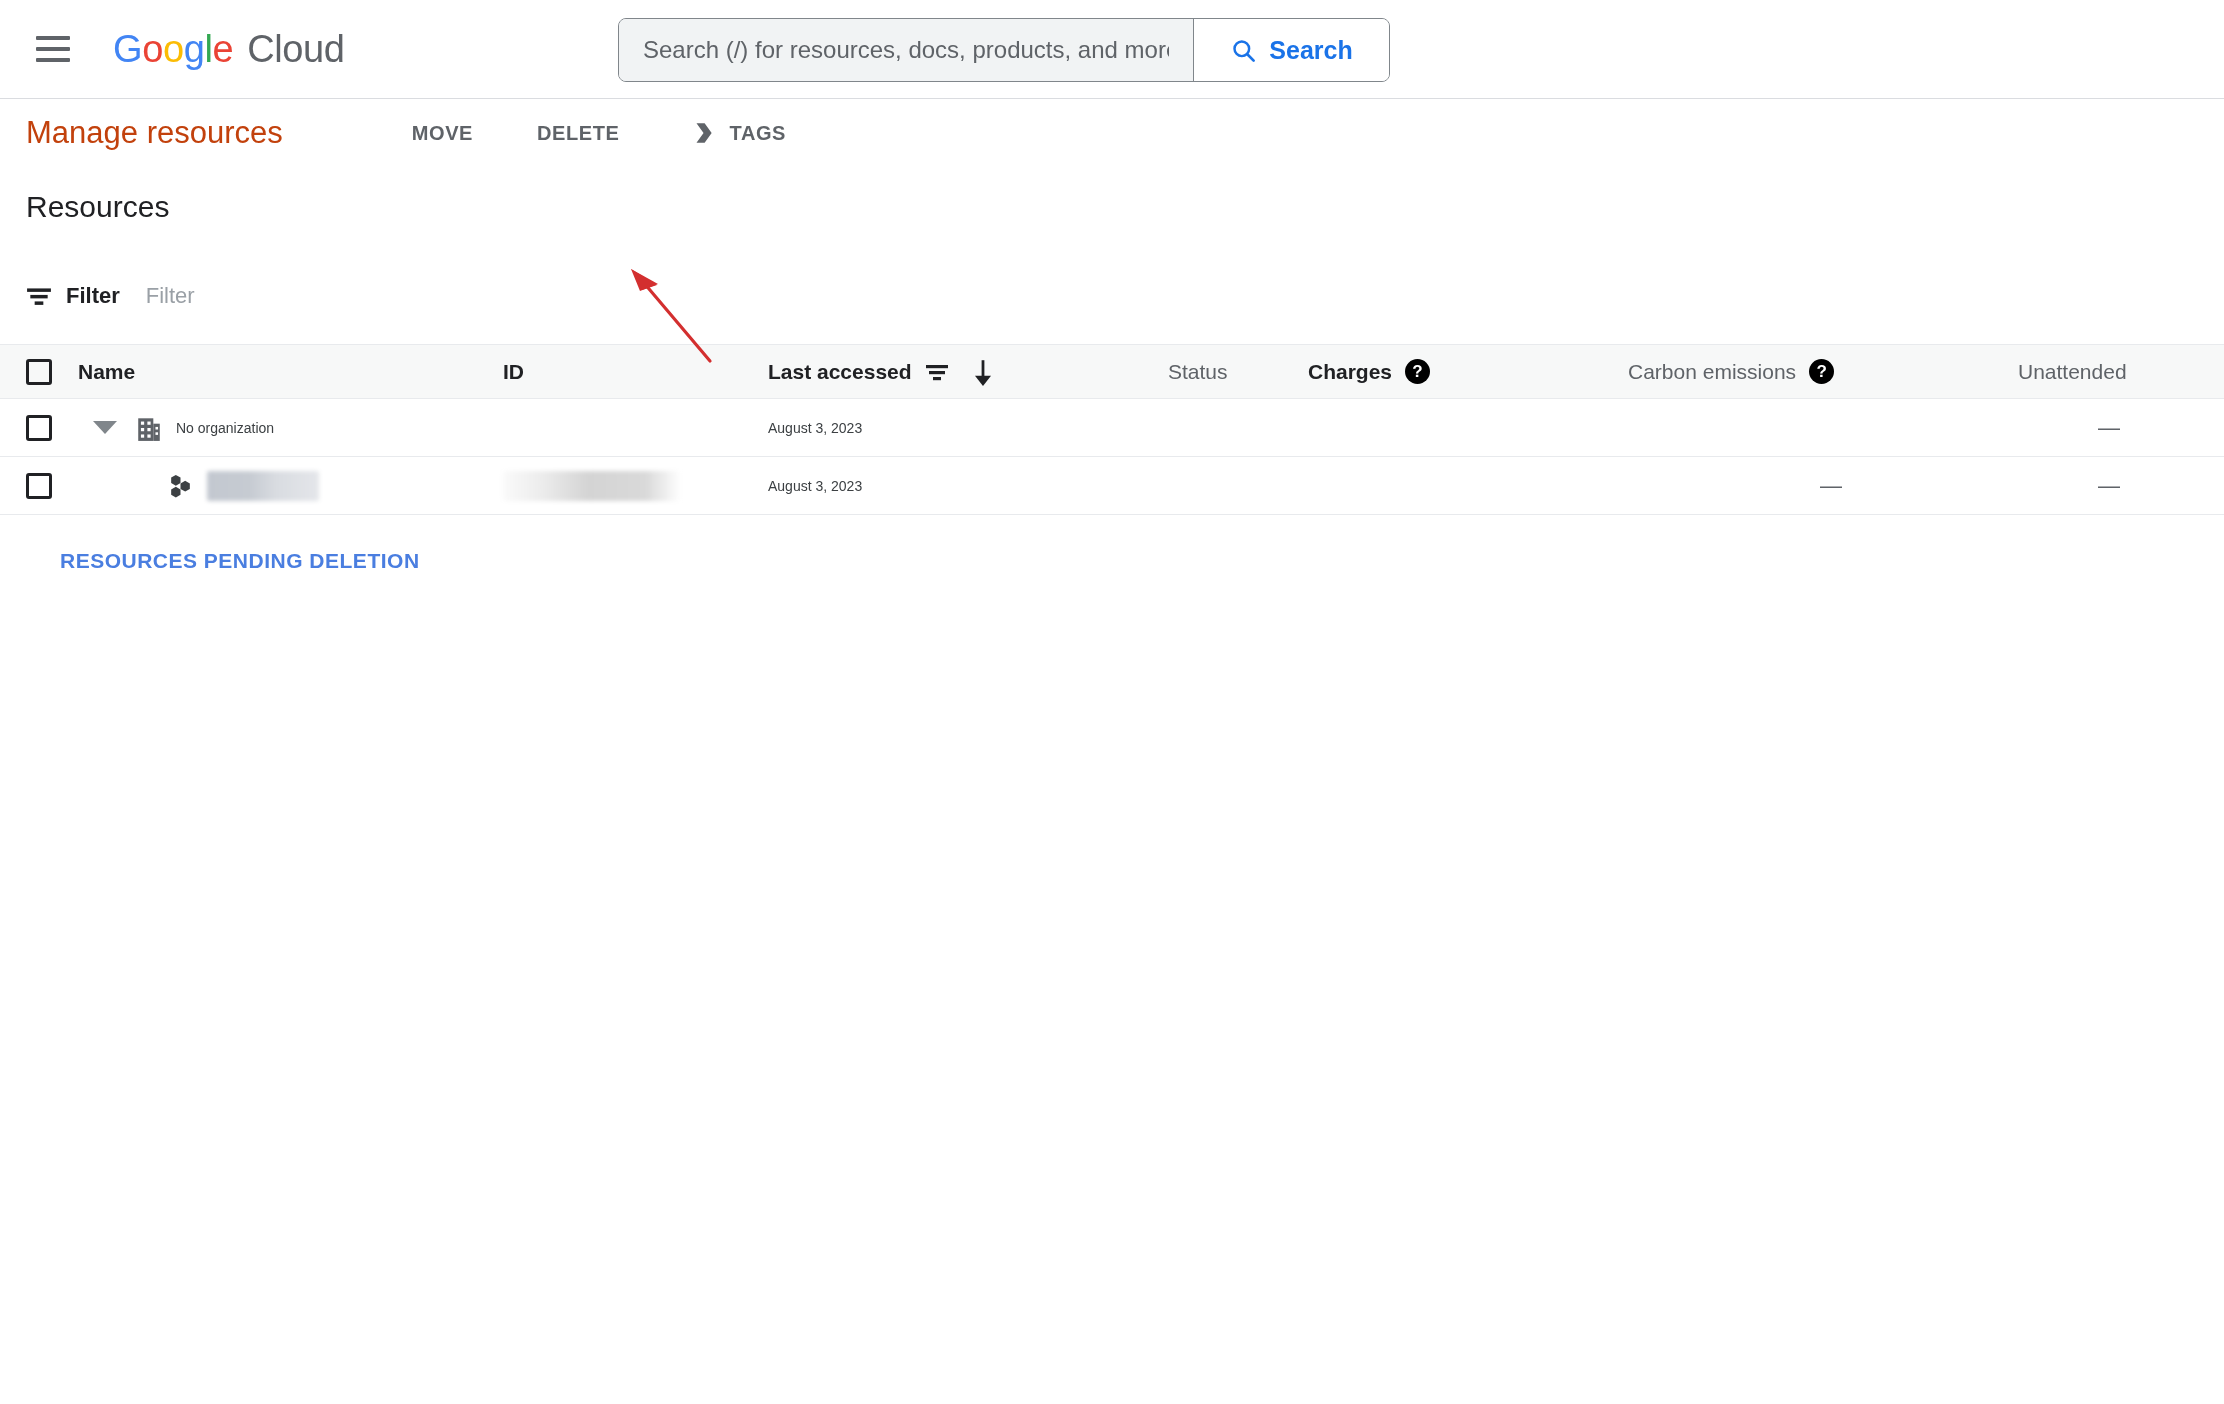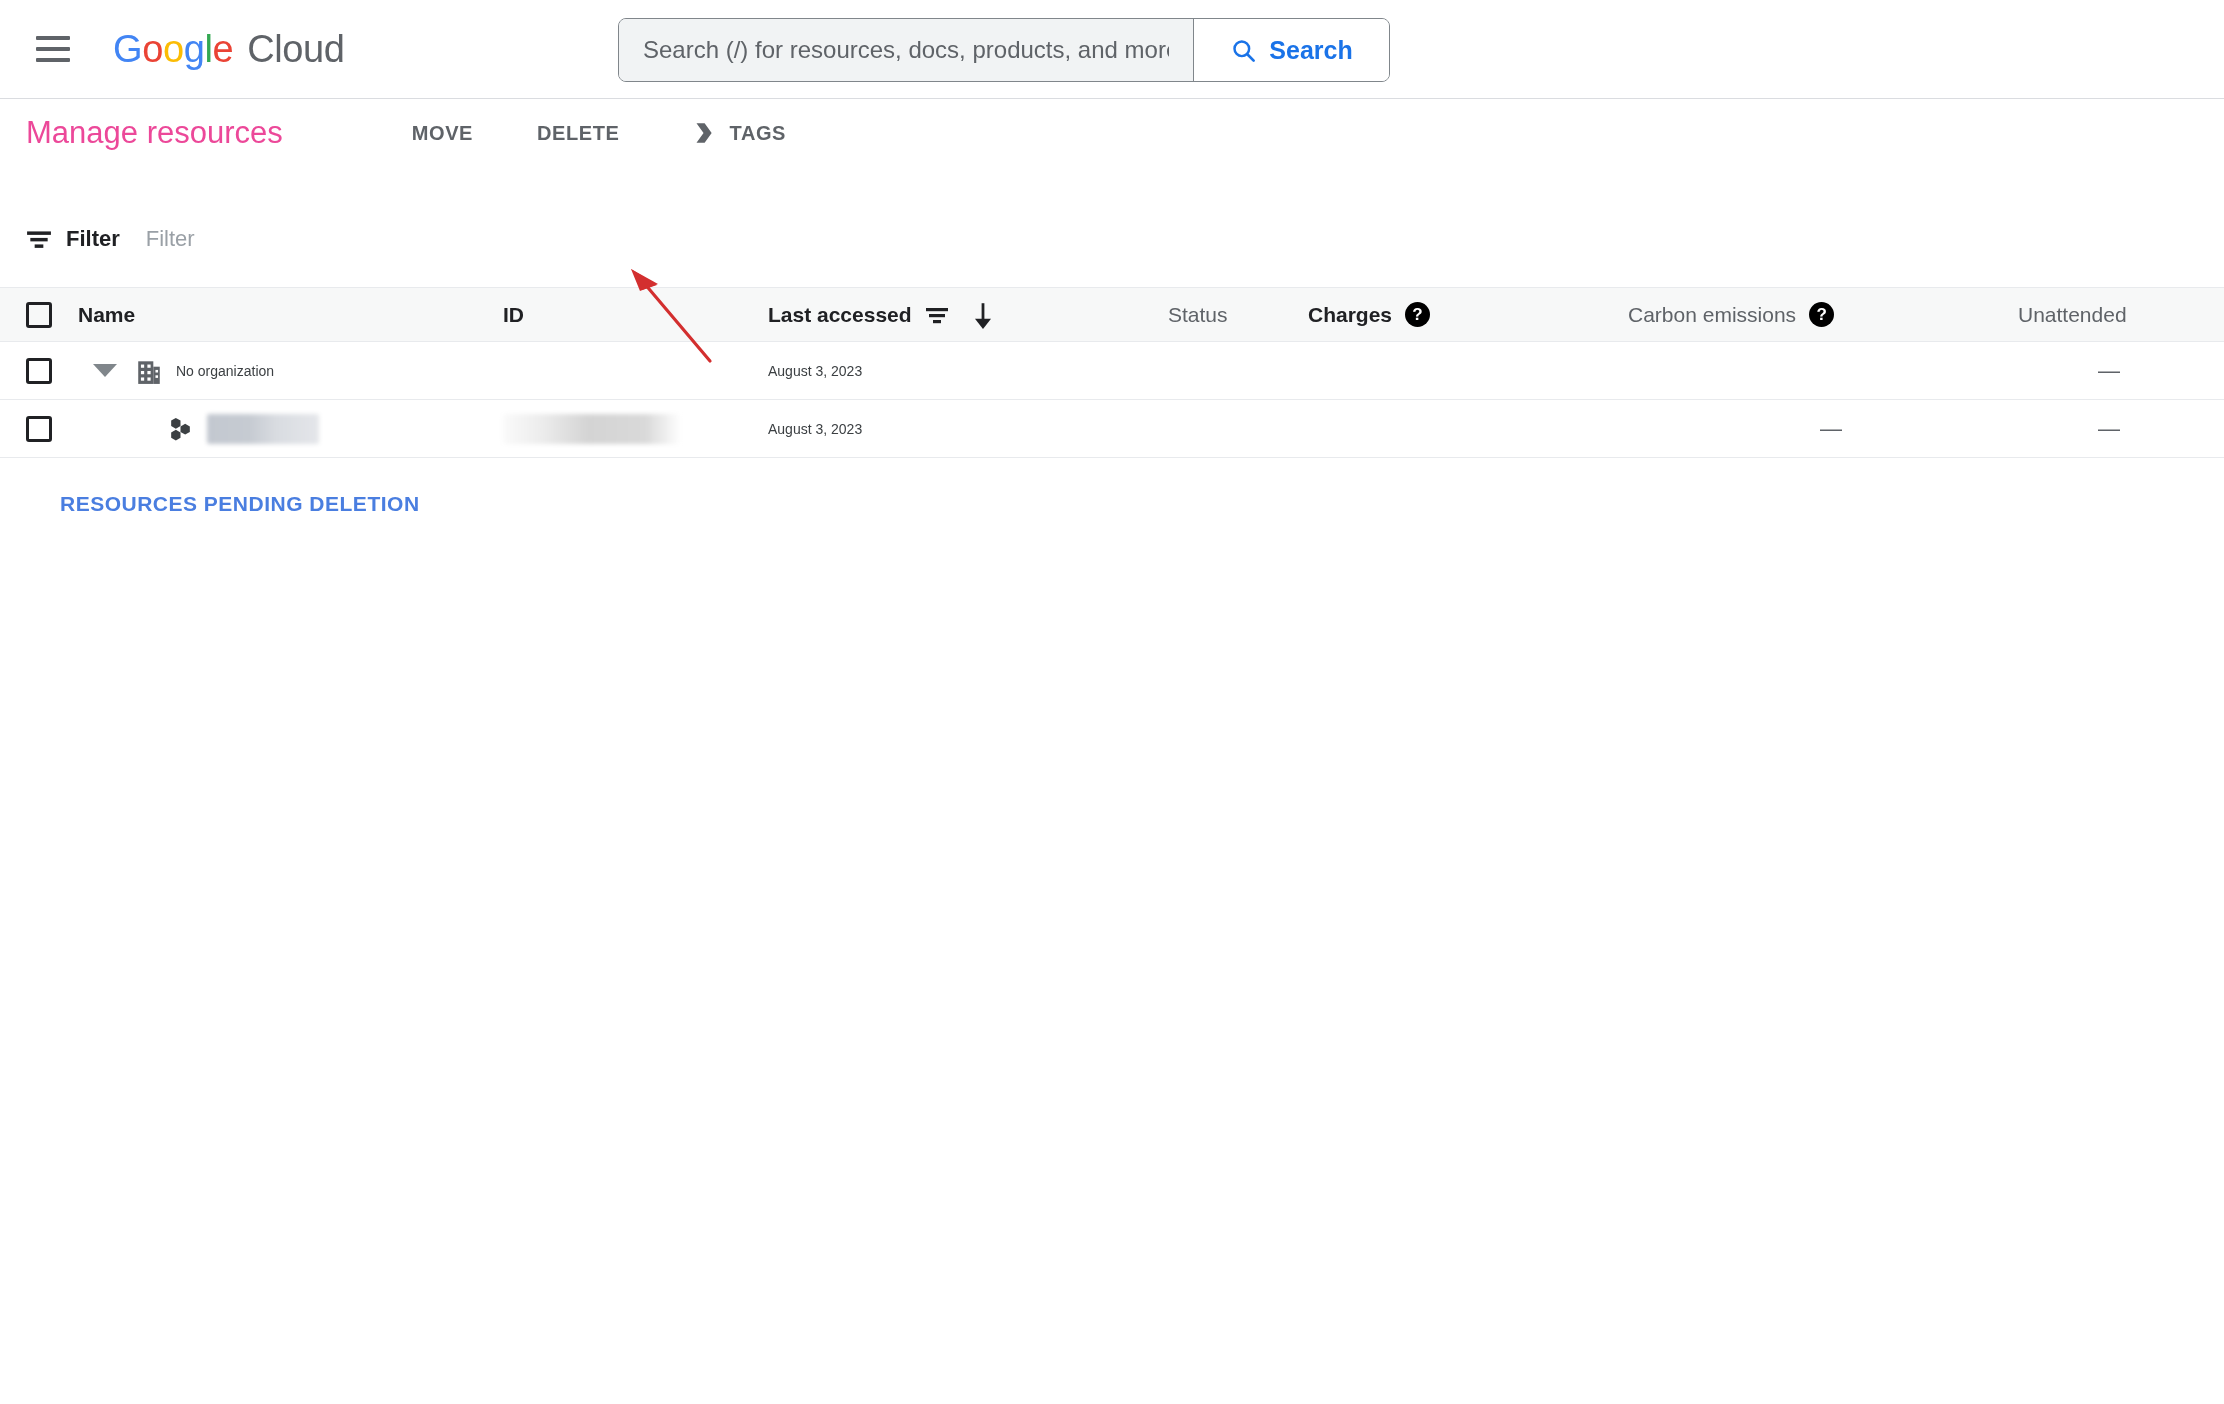--- a/index.html
+++ b/index.html
@@ -90,7 +90,7 @@
   .page-title {
     margin-left: 26px;
     font-size: 31px;
-    color: #ec4899;
+    color: #c2410c;
     font-weight: 400;
     white-space: nowrap;
   }

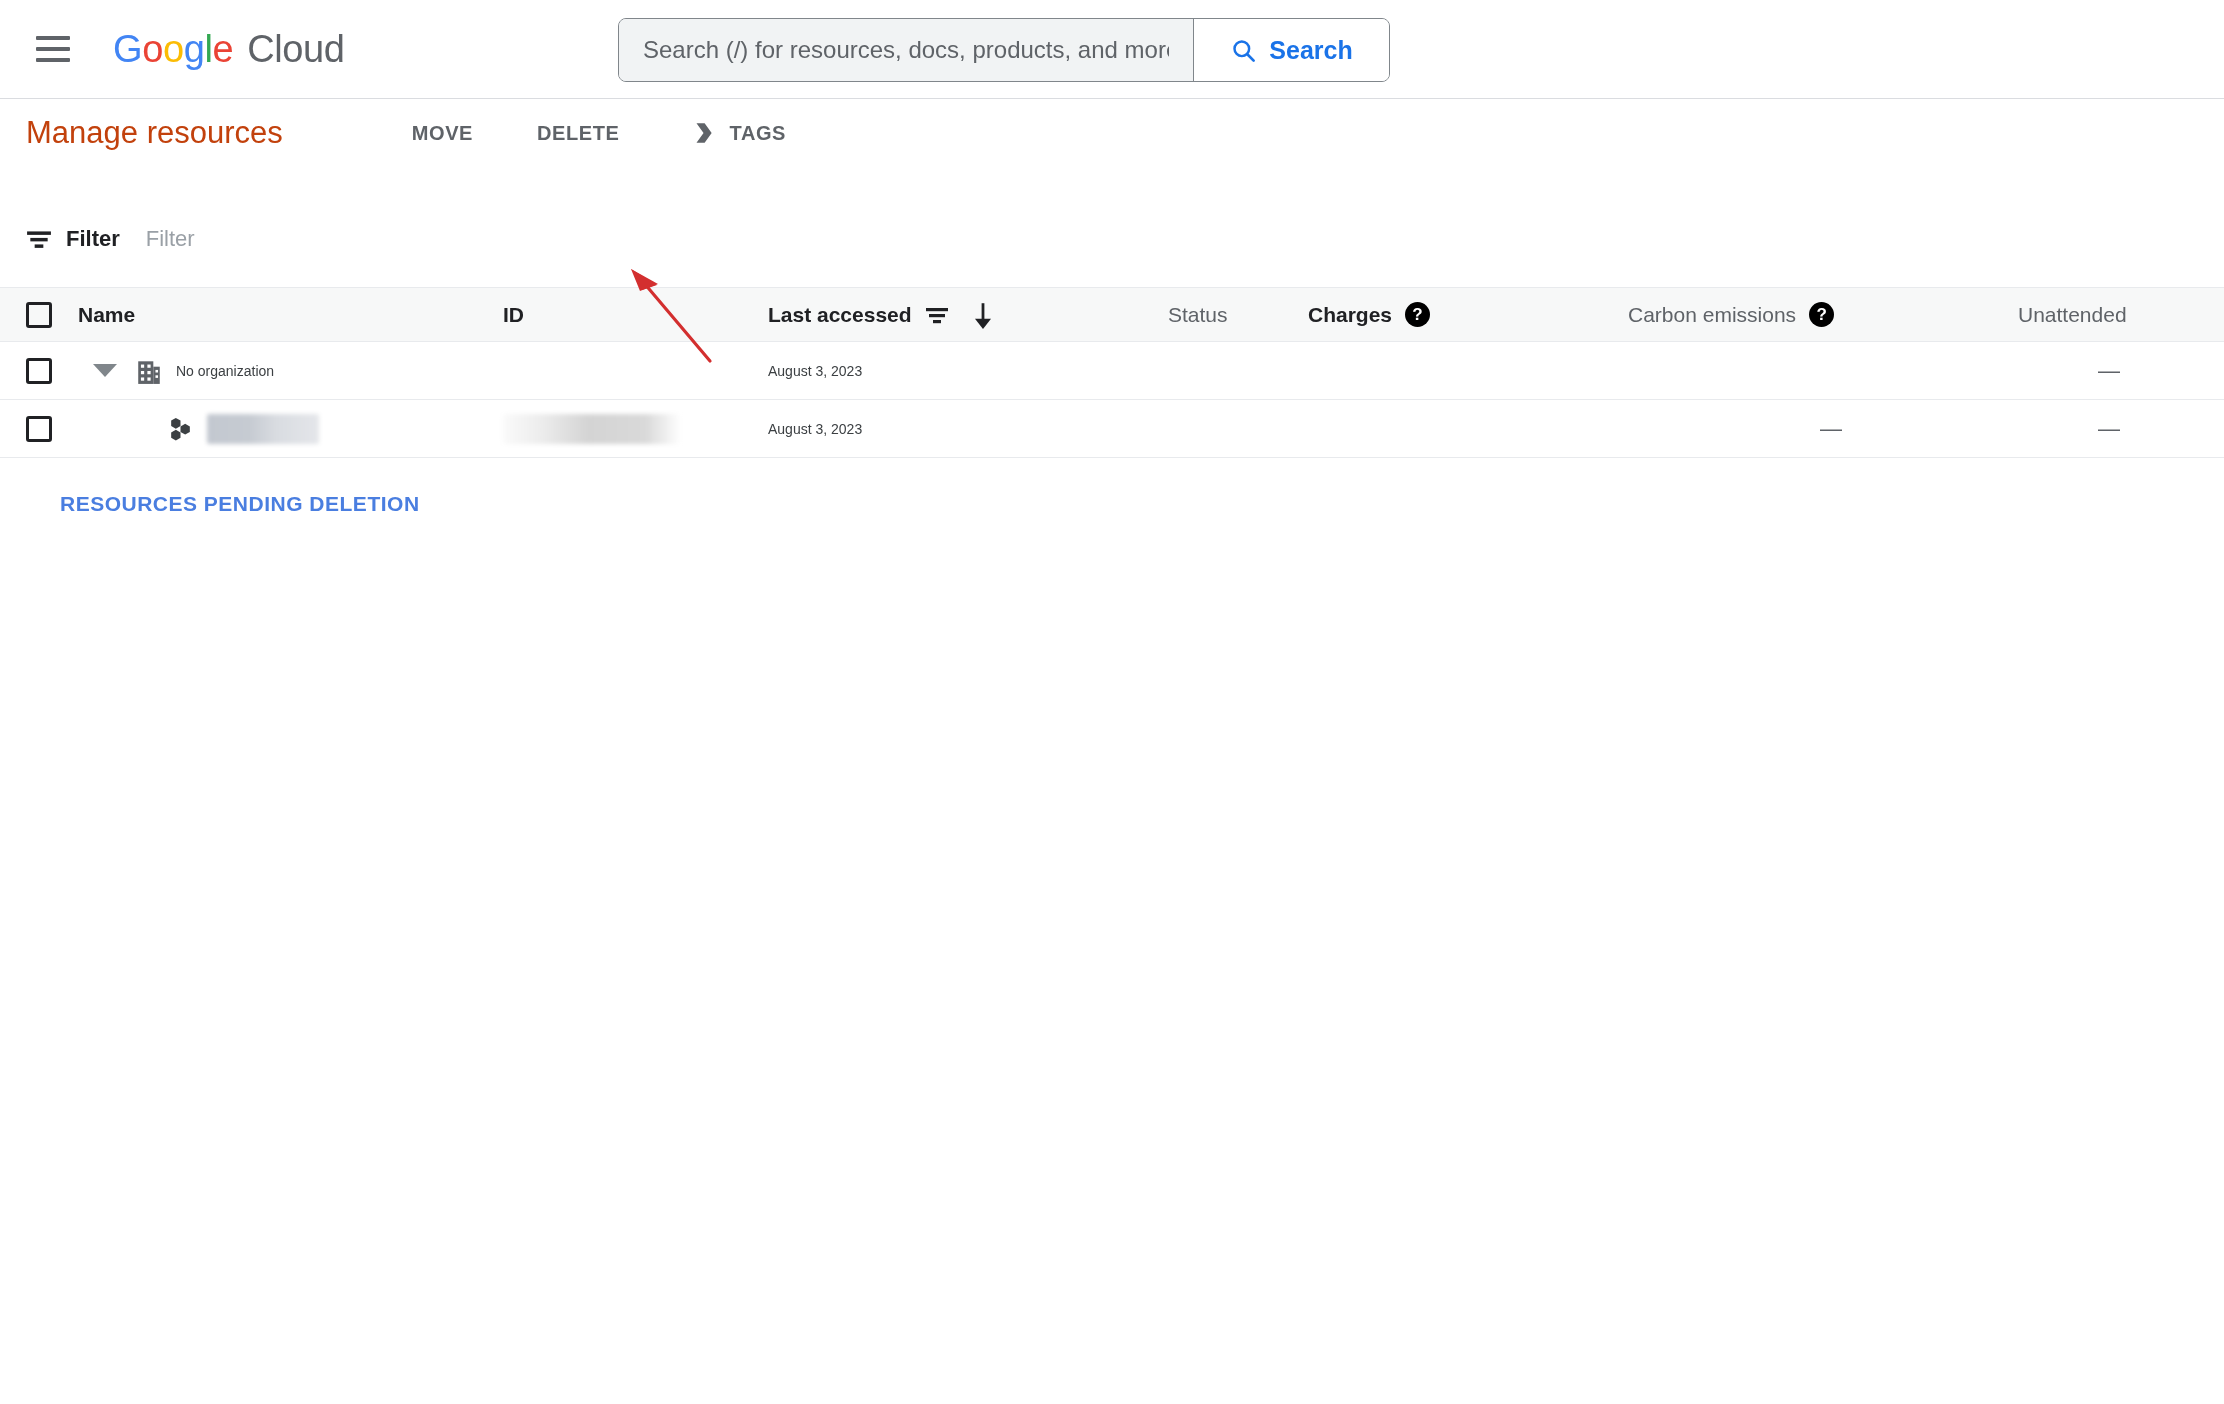--- a/index.html
+++ b/index.html
@@ -328,6 +328,7 @@
 
 <div>
 
+  <h2 class="resources-title">Resources</h2>
 
   <div class="filterbar">
     <svg class="ico-filterlines" viewBox="0 0 24 18">

